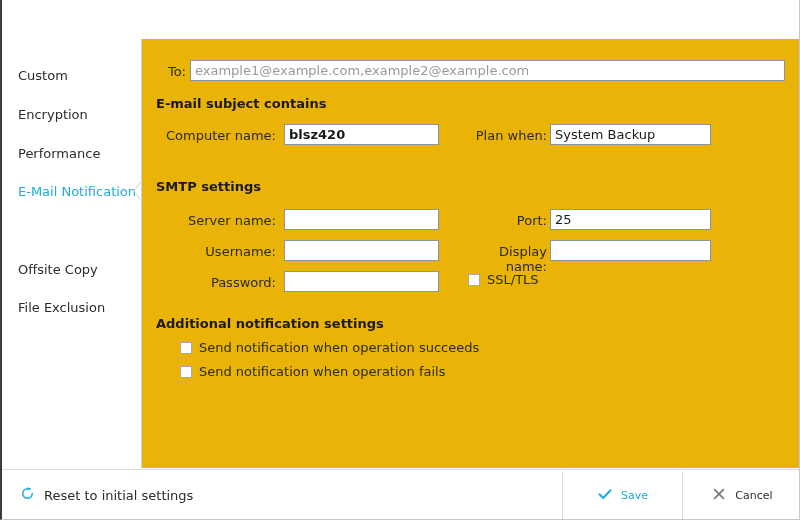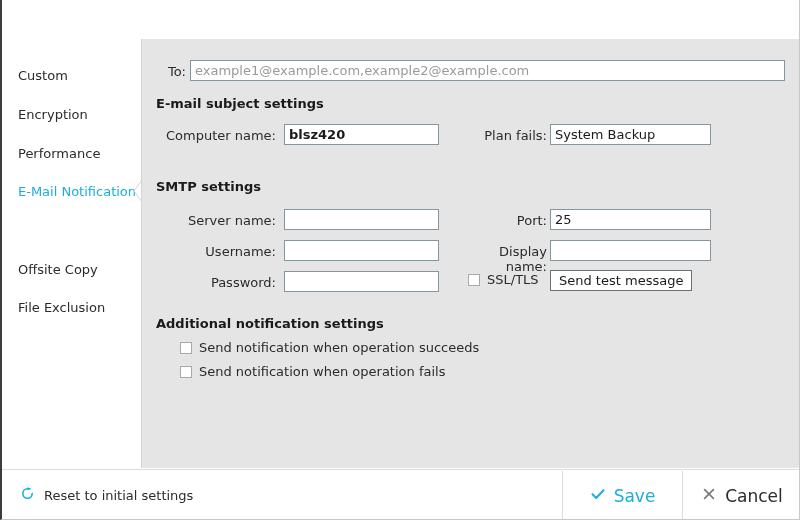--- a/index.html
+++ b/index.html
@@ -93,7 +93,7 @@
     left: 140px; top: 39px;
     width: 659px;
     height: 429px;
-    background: #e5e5e5;
+    background: #eab308;
   }
   .section-title {
     position: absolute;

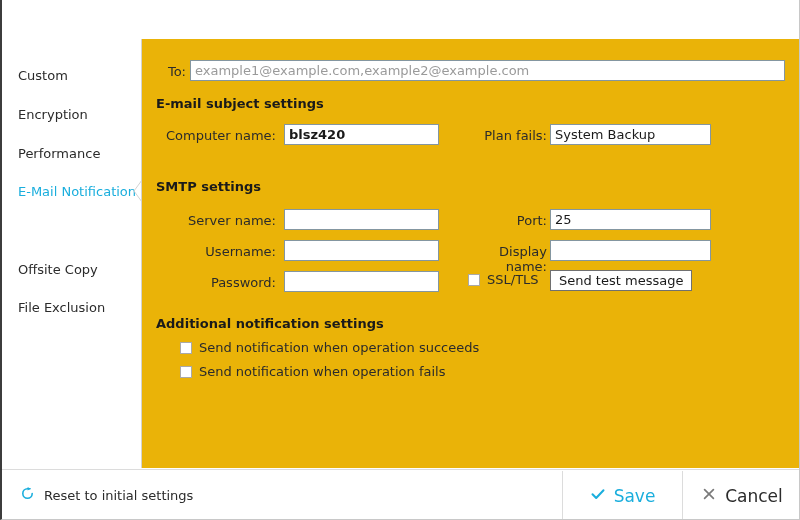--- a/index.html
+++ b/index.html
@@ -238,7 +238,7 @@
     <div class="field-label" style="left:14px; top:25px; width:30px;">To:</div>
     <input class="text-input" style="left: 48px; top: 21px; width: 595px;" placeholder="example1@example.com,example2@example.com">
 
-    <div class="section-title" style="left:14px; top:57px;">E-mail subject settings</div>
+    <div class="section-title" style="left:14px; top:57px;">E-mail subject contains</div>
 
     <div class="field-label" style="left:14px; top:89px; width:120px;">Computer name:</div>
     <input class="text-input" style="left: 142px; top: 85px; width: 155px; font-weight: bold;" value="blsz420">

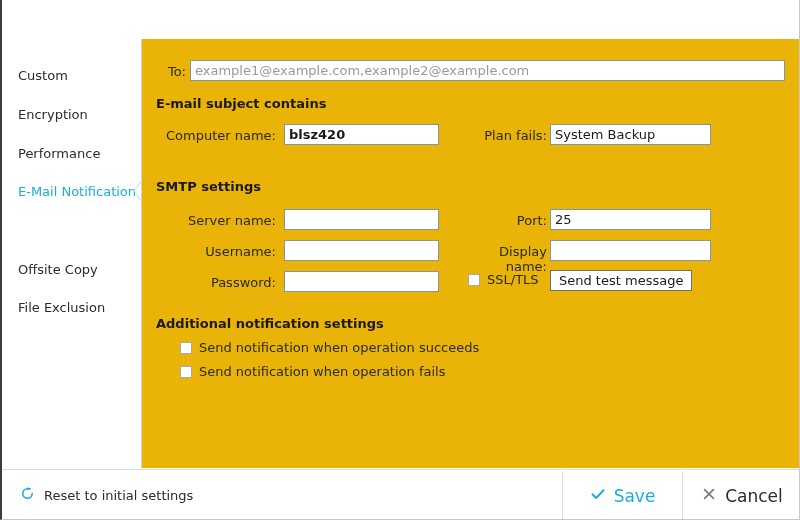--- a/index.html
+++ b/index.html
@@ -243,7 +243,7 @@
     <div class="field-label" style="left:14px; top:89px; width:120px;">Computer name:</div>
     <input class="text-input" style="left: 142px; top: 85px; width: 155px; font-weight: bold;" value="blsz420">
 
-    <div class="field-label" style="left:312px; top:89px; width:93px;">Plan fails:</div>
+    <div class="field-label" style="left:312px; top:89px; width:93px;">Plan when:</div>
     <input class="text-input" style="left: 408px; top: 85px; width: 161px;" value="System Backup">
 
     <div class="section-title" style="left:14px; top:140px;">SMTP settings</div>

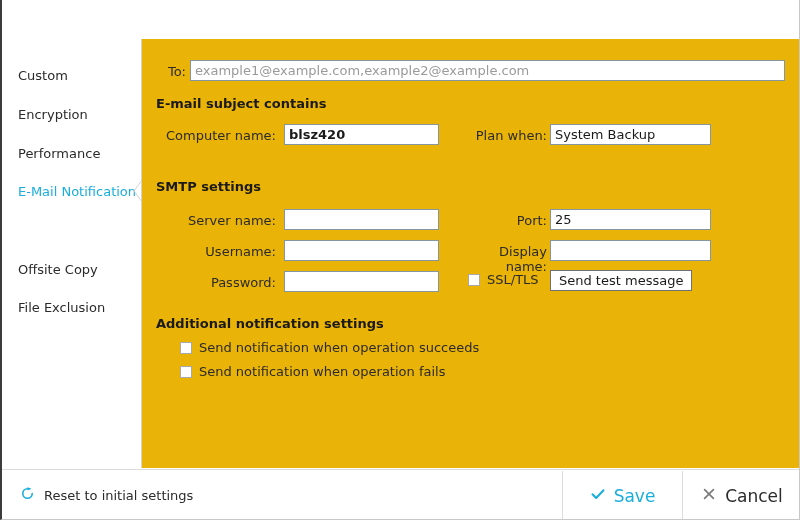--- a/index.html
+++ b/index.html
@@ -268,7 +268,6 @@
       <span class="cb-label">SSL/TLS</span>
     </div>
 
-    <button class="btn" style="left:408px; top:231px;">Send test message</button>
 
     <div class="section-title" style="left:14px; top:277px;">Additional notification settings</div>
 

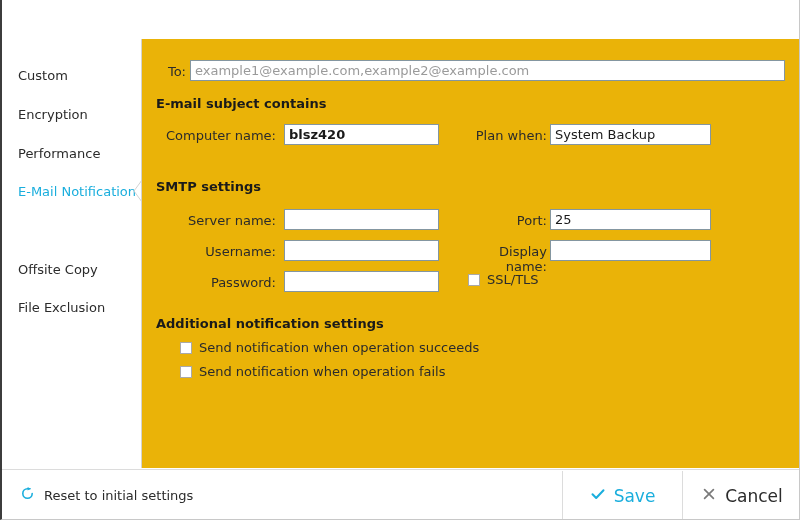--- a/index.html
+++ b/index.html
@@ -196,7 +196,7 @@
     justify-content: center;
     cursor: pointer;
   }
-  .footer-btn .lbl { font-size: 17px; margin-left: 8px; }
+  .footer-btn .lbl { font-size: 11px; margin-left: 8px; }
   .lbl-save { color: #1aaedd; }
   .lbl-cancel { color: #2b2b2b; }
 </style>

